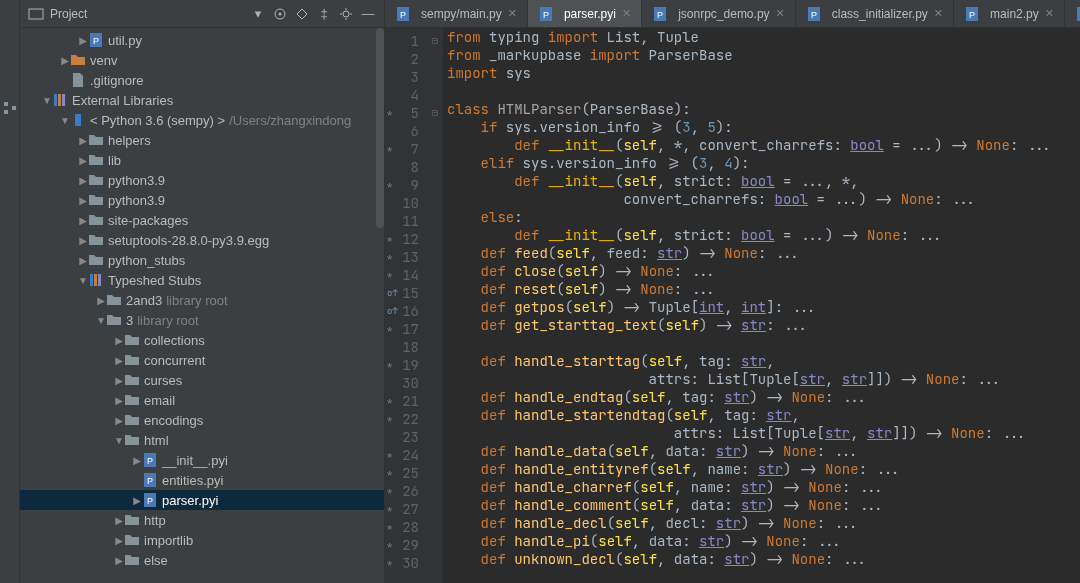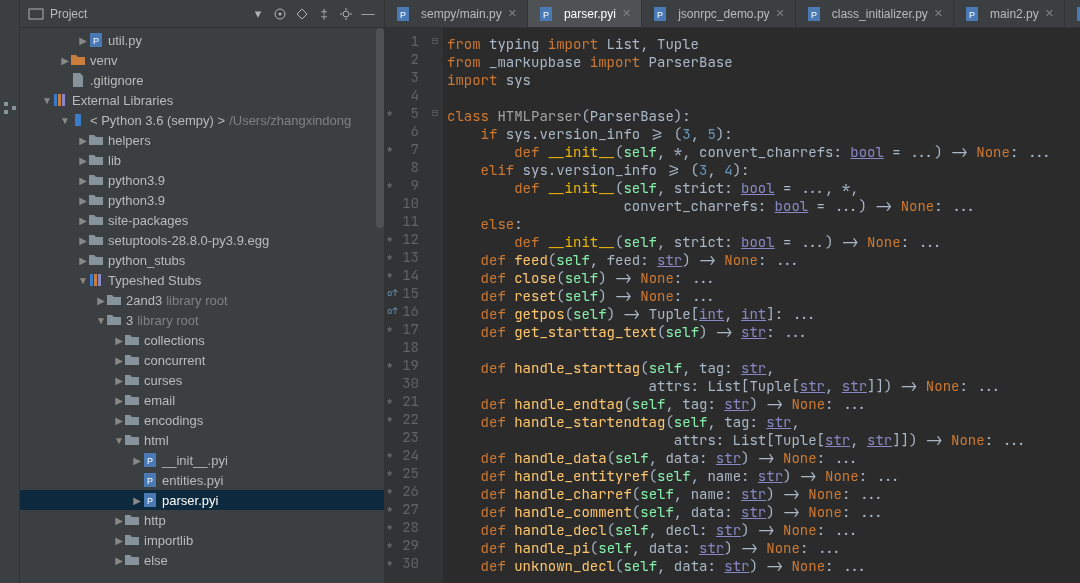--- a/index.html
+++ b/index.html
@@ -31,7 +31,7 @@
 .gutter-mark { position: absolute; left: 2px; font-size: 9px; }
 .fold-col { width: 16px; background: #313335; padding-top: 4px; }
 .fold-line { height: 18px; display: flex; align-items: center; justify-content: center; color: #606366; font-size: 10px; }
-.code { flex: 1; padding-top: 7px; padding-left: 4px; white-space: pre; color: #a9b7c6; overflow: hidden; }
+.code { flex: 1; padding-top: 0; padding-left: 4px; white-space: pre; color: #a9b7c6; overflow: hidden; }
 .code-line { height: 18px; }
 .kw { color: #cc7832; }
 .num { color: #6897bb; }

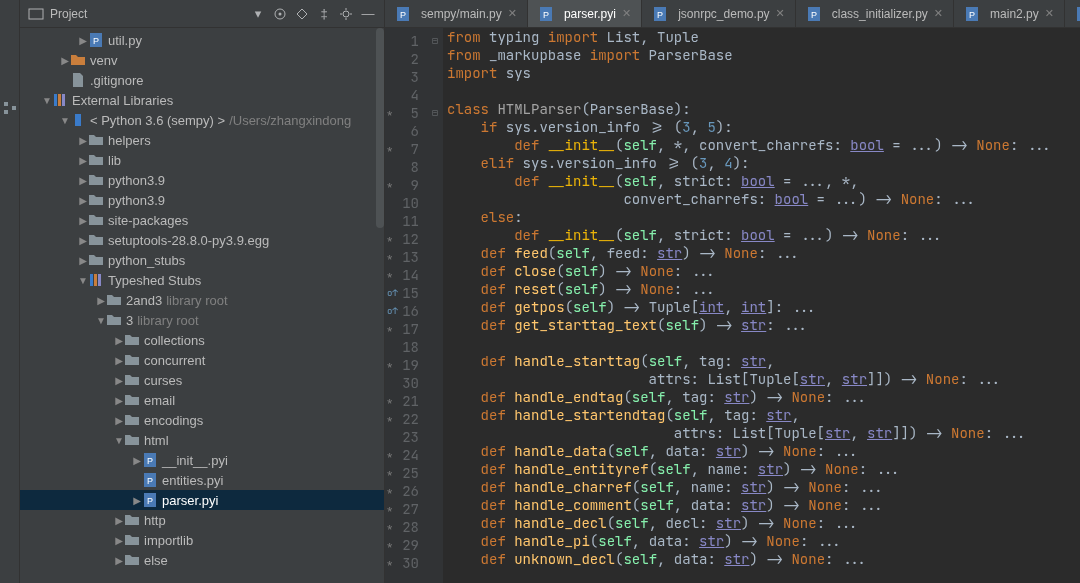--- a/index.html
+++ b/index.html
@@ -40,7 +40,7 @@
 .cls { color: #a3a3a3; }
 .op { color: #a9b7c6; }
 .builtin { color: #8888c6; text-decoration: underline; }
-.self { color: #86efac; }
+.self { color: #fde047; }
 svg { width: 100%; height: 100%; }
 </style>
 </head>

